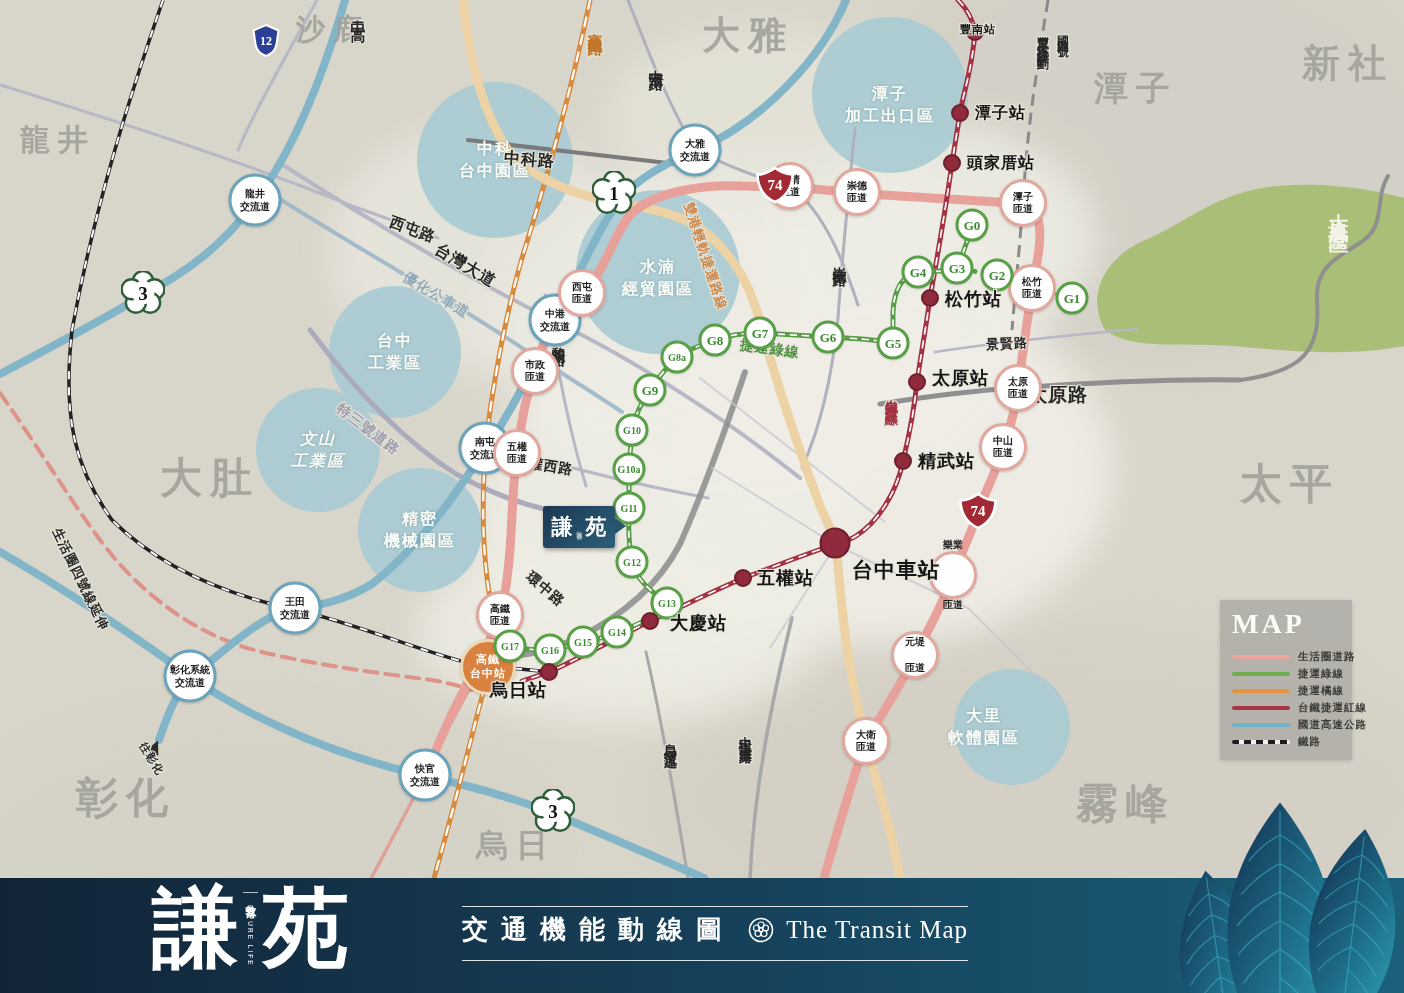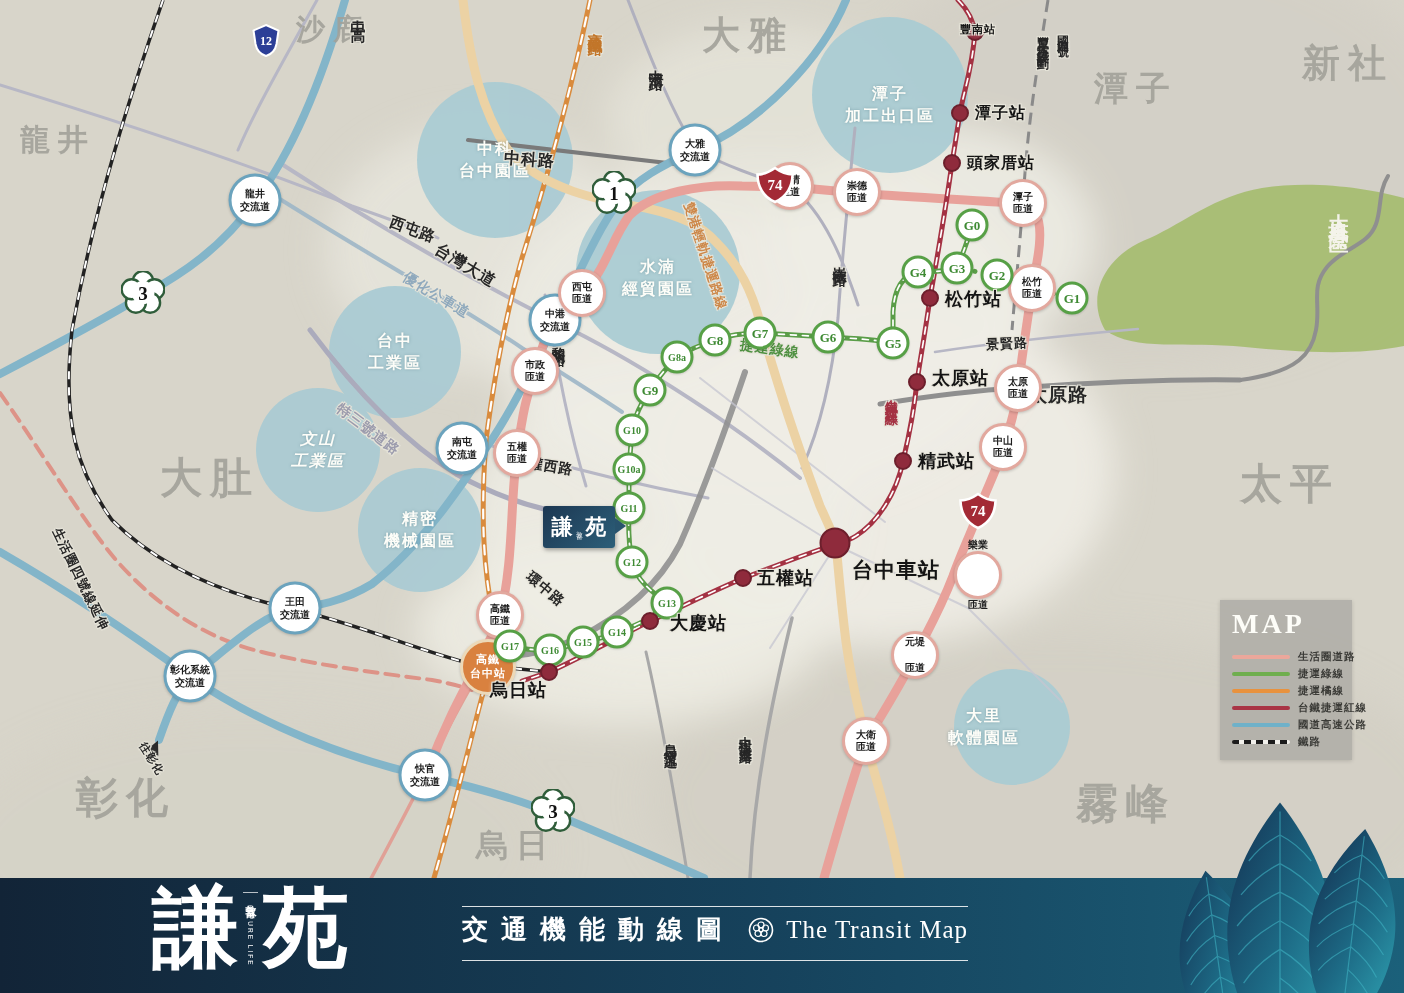--- a/index.html
+++ b/index.html
@@ -237,7 +237,7 @@
         <span>中港</span>
         <span>交流道</span>
       </div>
-      <div class="ic blue" style="left: 462px; top: 448px; font-family: Liberation Serif, serif;">
+      <div class="ic blue" style="left: 485px; top: 448px; font-family: Liberation Serif, serif;">
         <span>南屯</span>
         <span>交流道</span>
       </div>

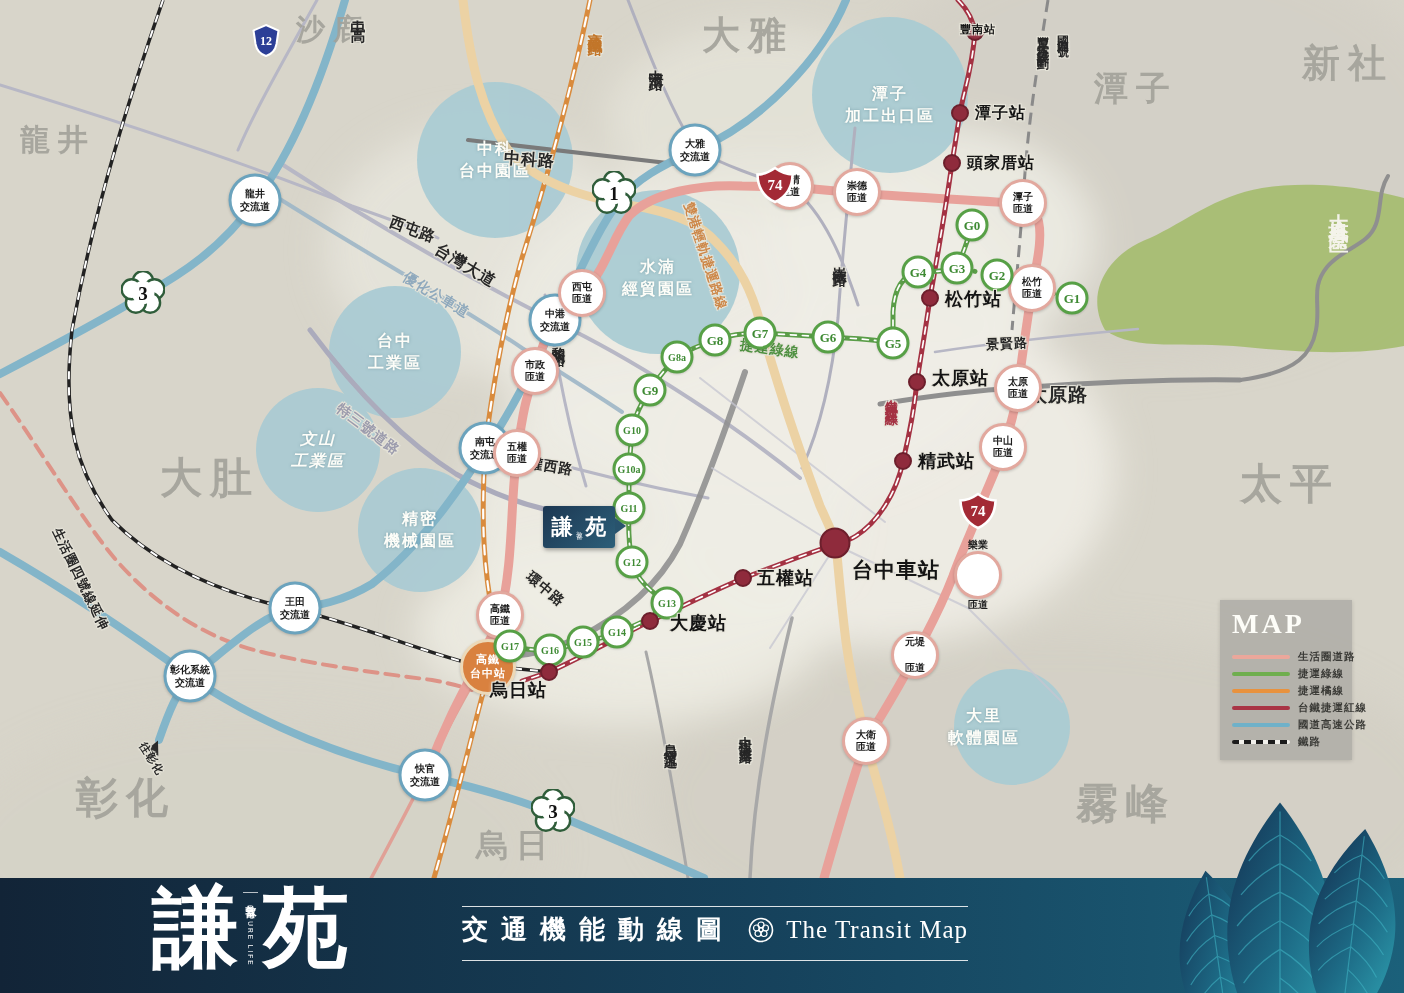--- a/index.html
+++ b/index.html
@@ -277,7 +277,7 @@
         <span>中山</span>
         <span>匝道</span>
       </div>
-      <div class="ic pink" style="left: 978px; top: 575px; gap: 48px;">
+      <div class="ic pink" style="left: 953px; top: 575px; gap: 48px;">
         <span>樂業</span>
         <span>匝道</span>
       </div>

